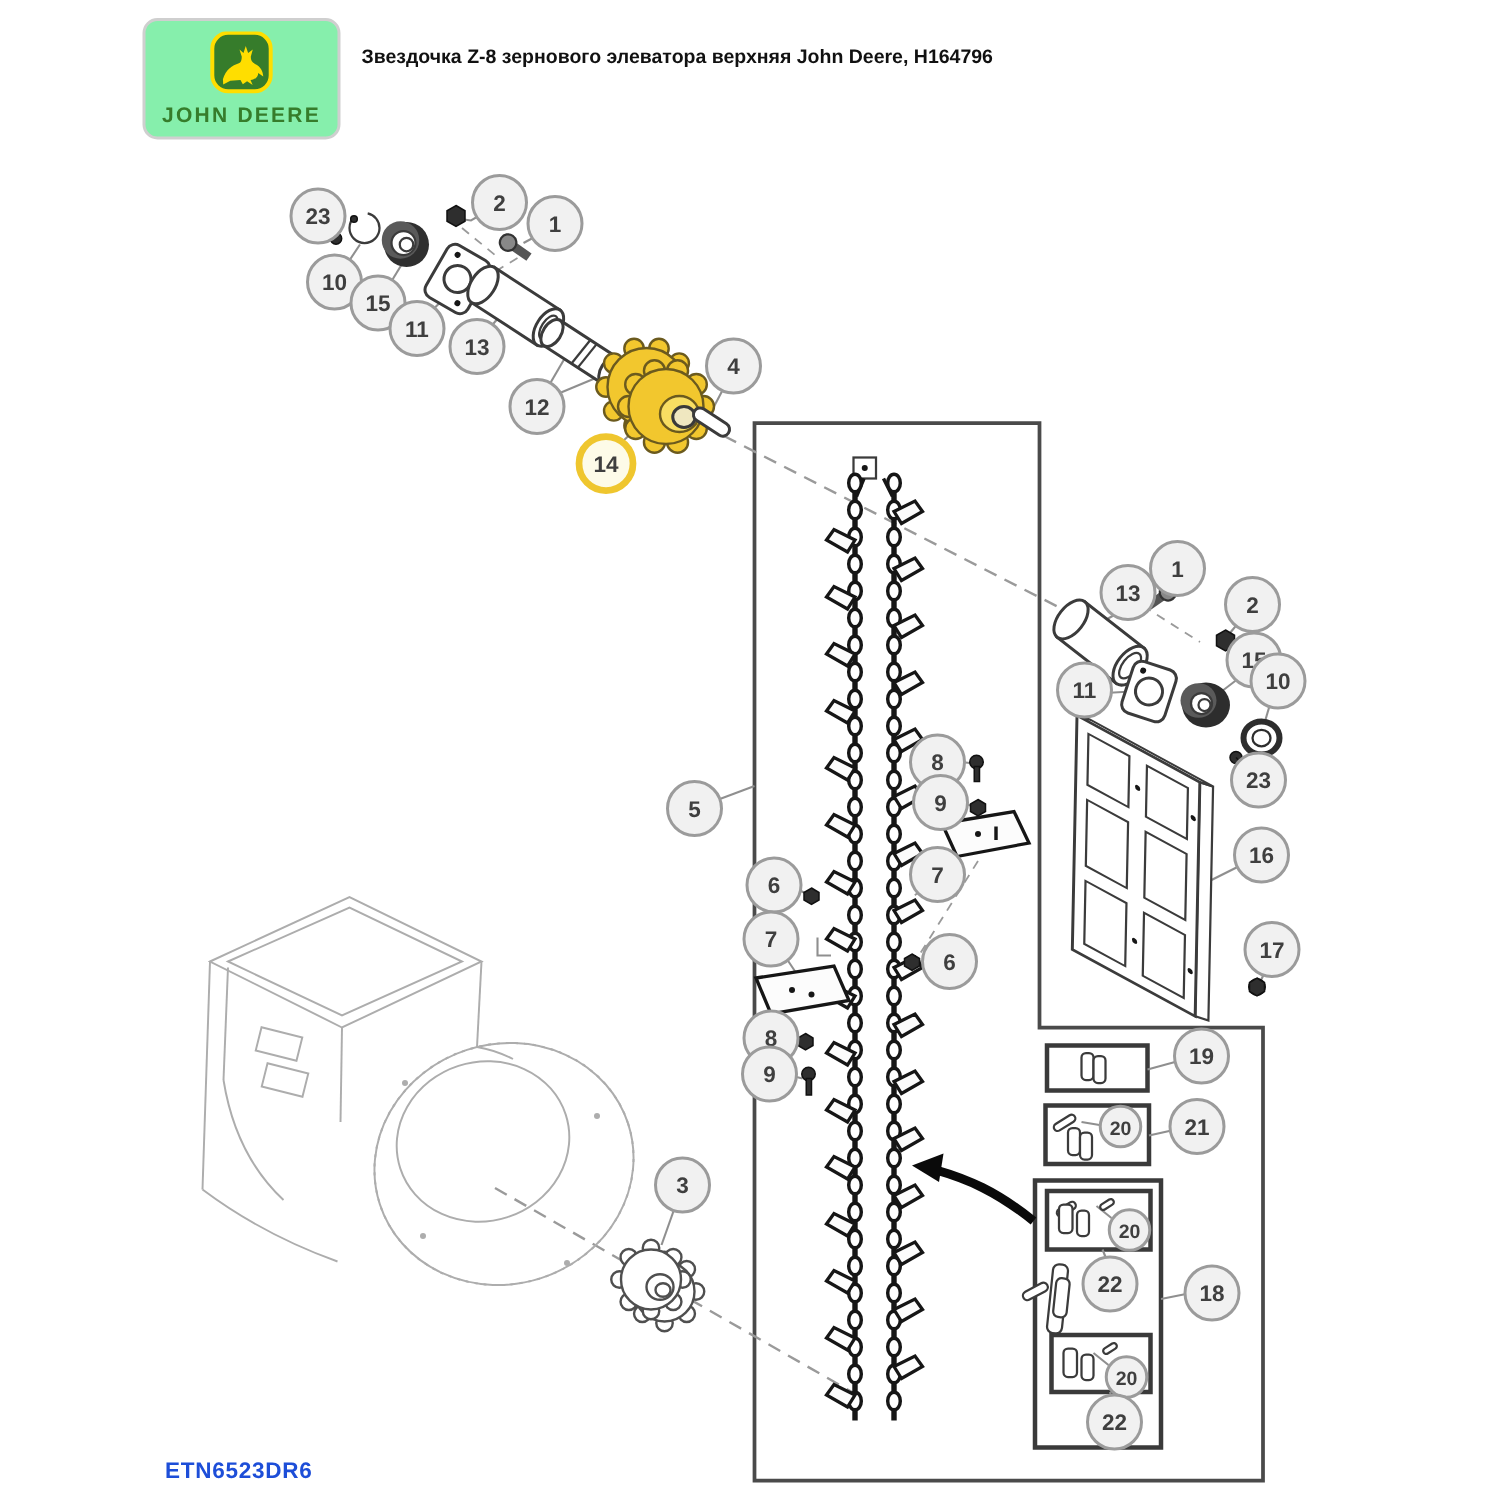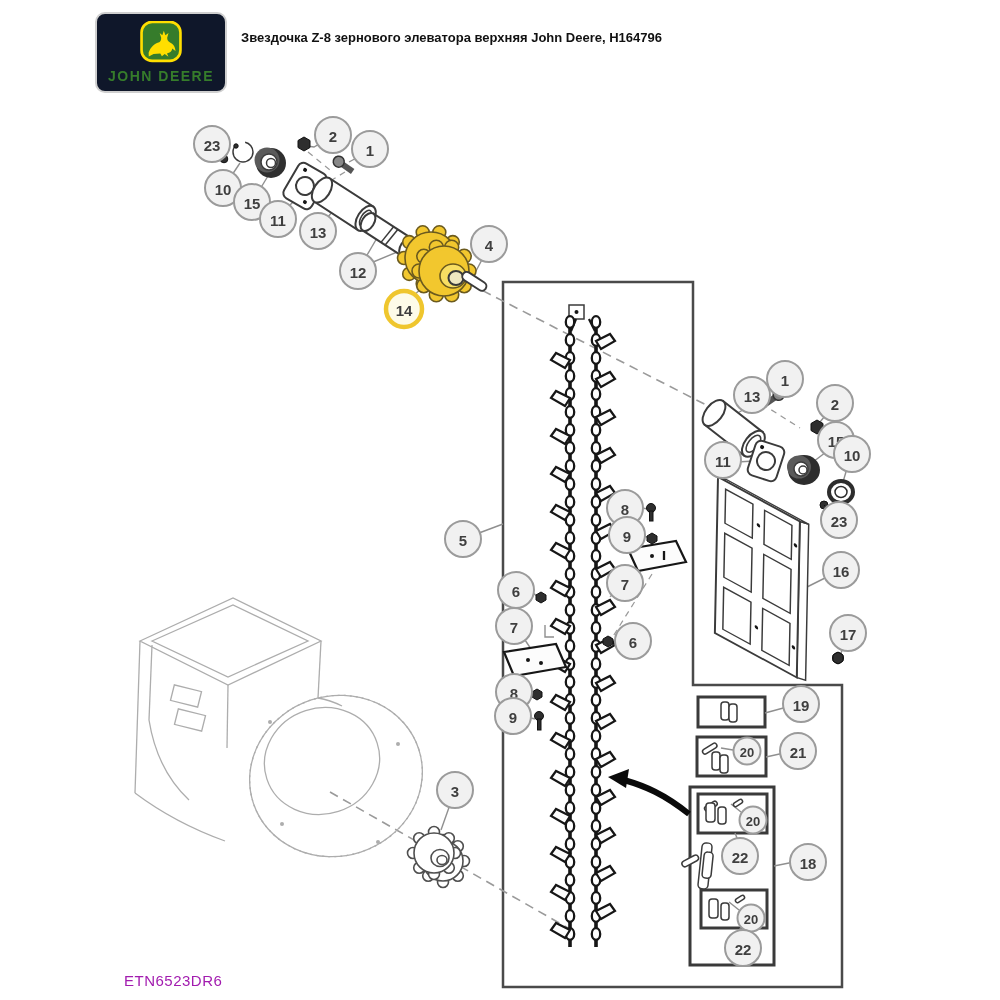--- a/index.html
+++ b/index.html
@@ -10,7 +10,7 @@
   .page{position:relative;width:1000px;height:1000px;background:#fff;overflow:hidden;
         font-family:"Liberation Sans",sans-serif;}
   .diagram{position:absolute;left:0;top:0;width:1000px;height:1000px;}
-  .logo-card{position:absolute;left:95px;top:12px;width:128px;height:77px;background:#0f172a;
+  .logo-card{position:absolute;left:95px;top:12px;width:128px;height:77px;background:#86efac;
              border:2px solid #cfcfcf;border-radius:10px;text-align:center;}
   .logo-card svg{display:block;margin:7px auto 0 auto;}
   .logo-text{color:var(--green);font-weight:bold;font-size:14px;letter-spacing:1.5px;margin-top:1px;}

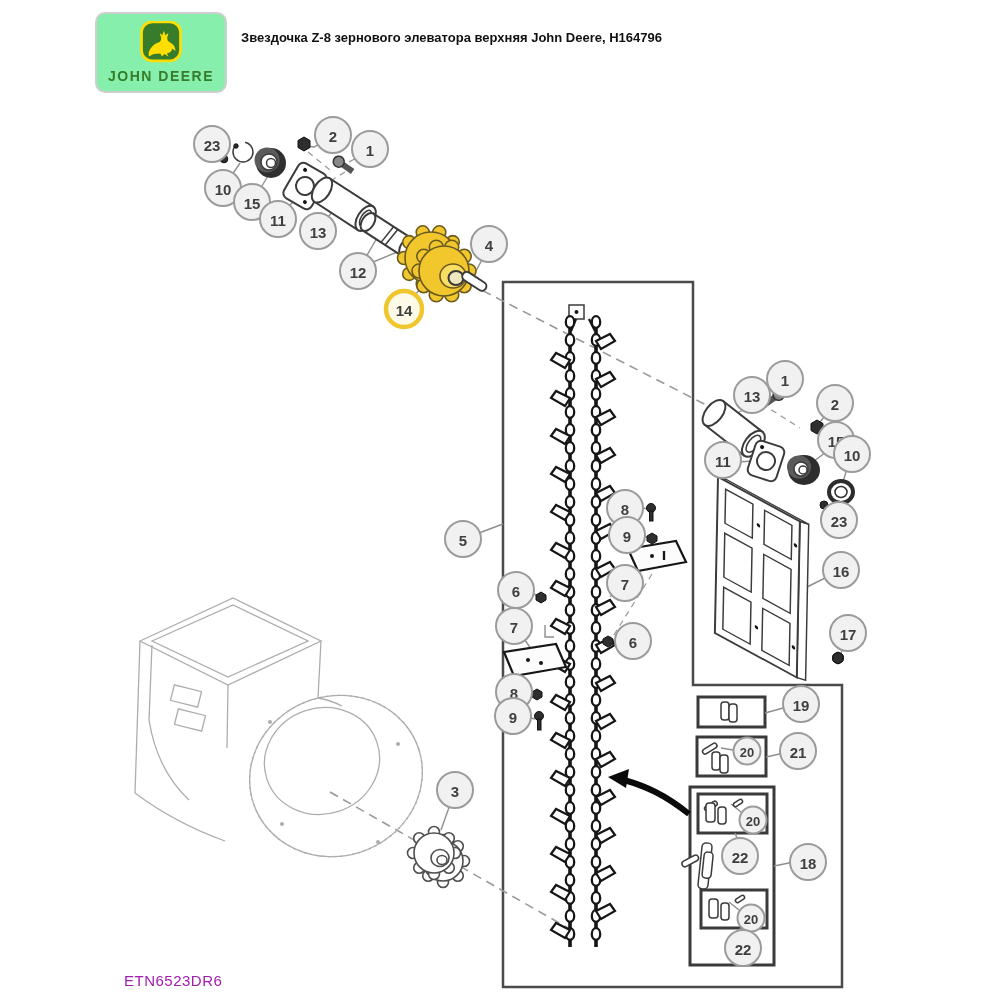--- a/index.html
+++ b/index.html
@@ -16,7 +16,7 @@
   .logo-text{color:var(--green);font-weight:bold;font-size:14px;letter-spacing:1.5px;margin-top:1px;}
   .title{position:absolute;left:241px;top:30px;width:720px;font-size:13px;font-weight:bold;
          color:#111;white-space:nowrap;}
-  .code{position:absolute;left:124px;top:972px;font-size:15px;font-weight:normal;color:#a21caf;
+  .code{position:absolute;left:110px;top:972px;font-size:15px;font-weight:bold;color:#1d4ed8;
         letter-spacing:.5px;}
   
   .box{fill:none;stroke:var(--boxline);stroke-width:2.5px;}

